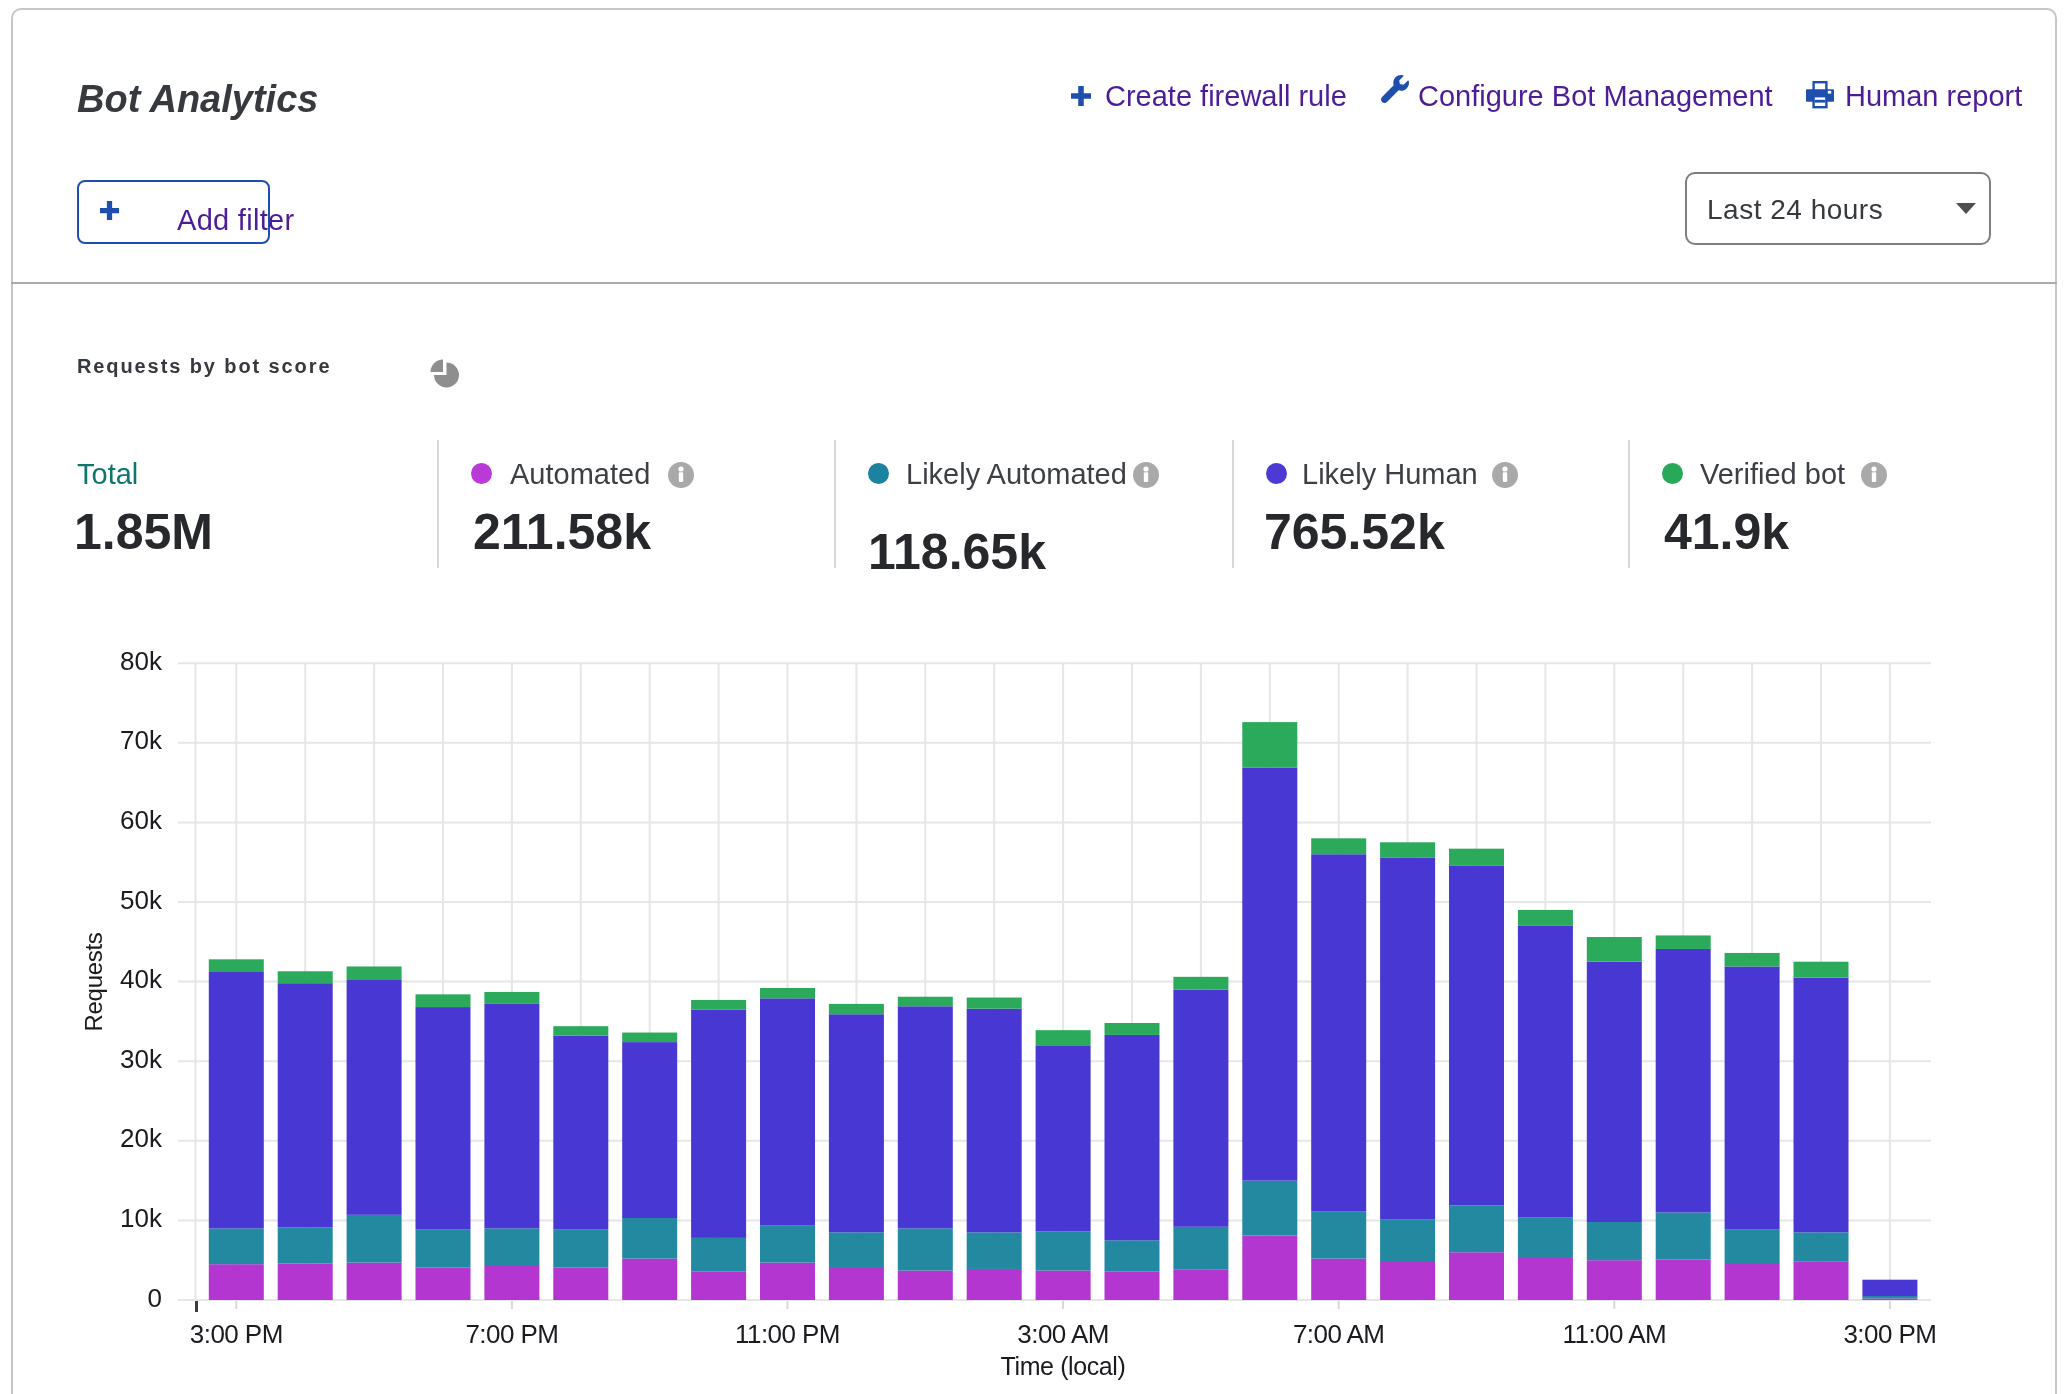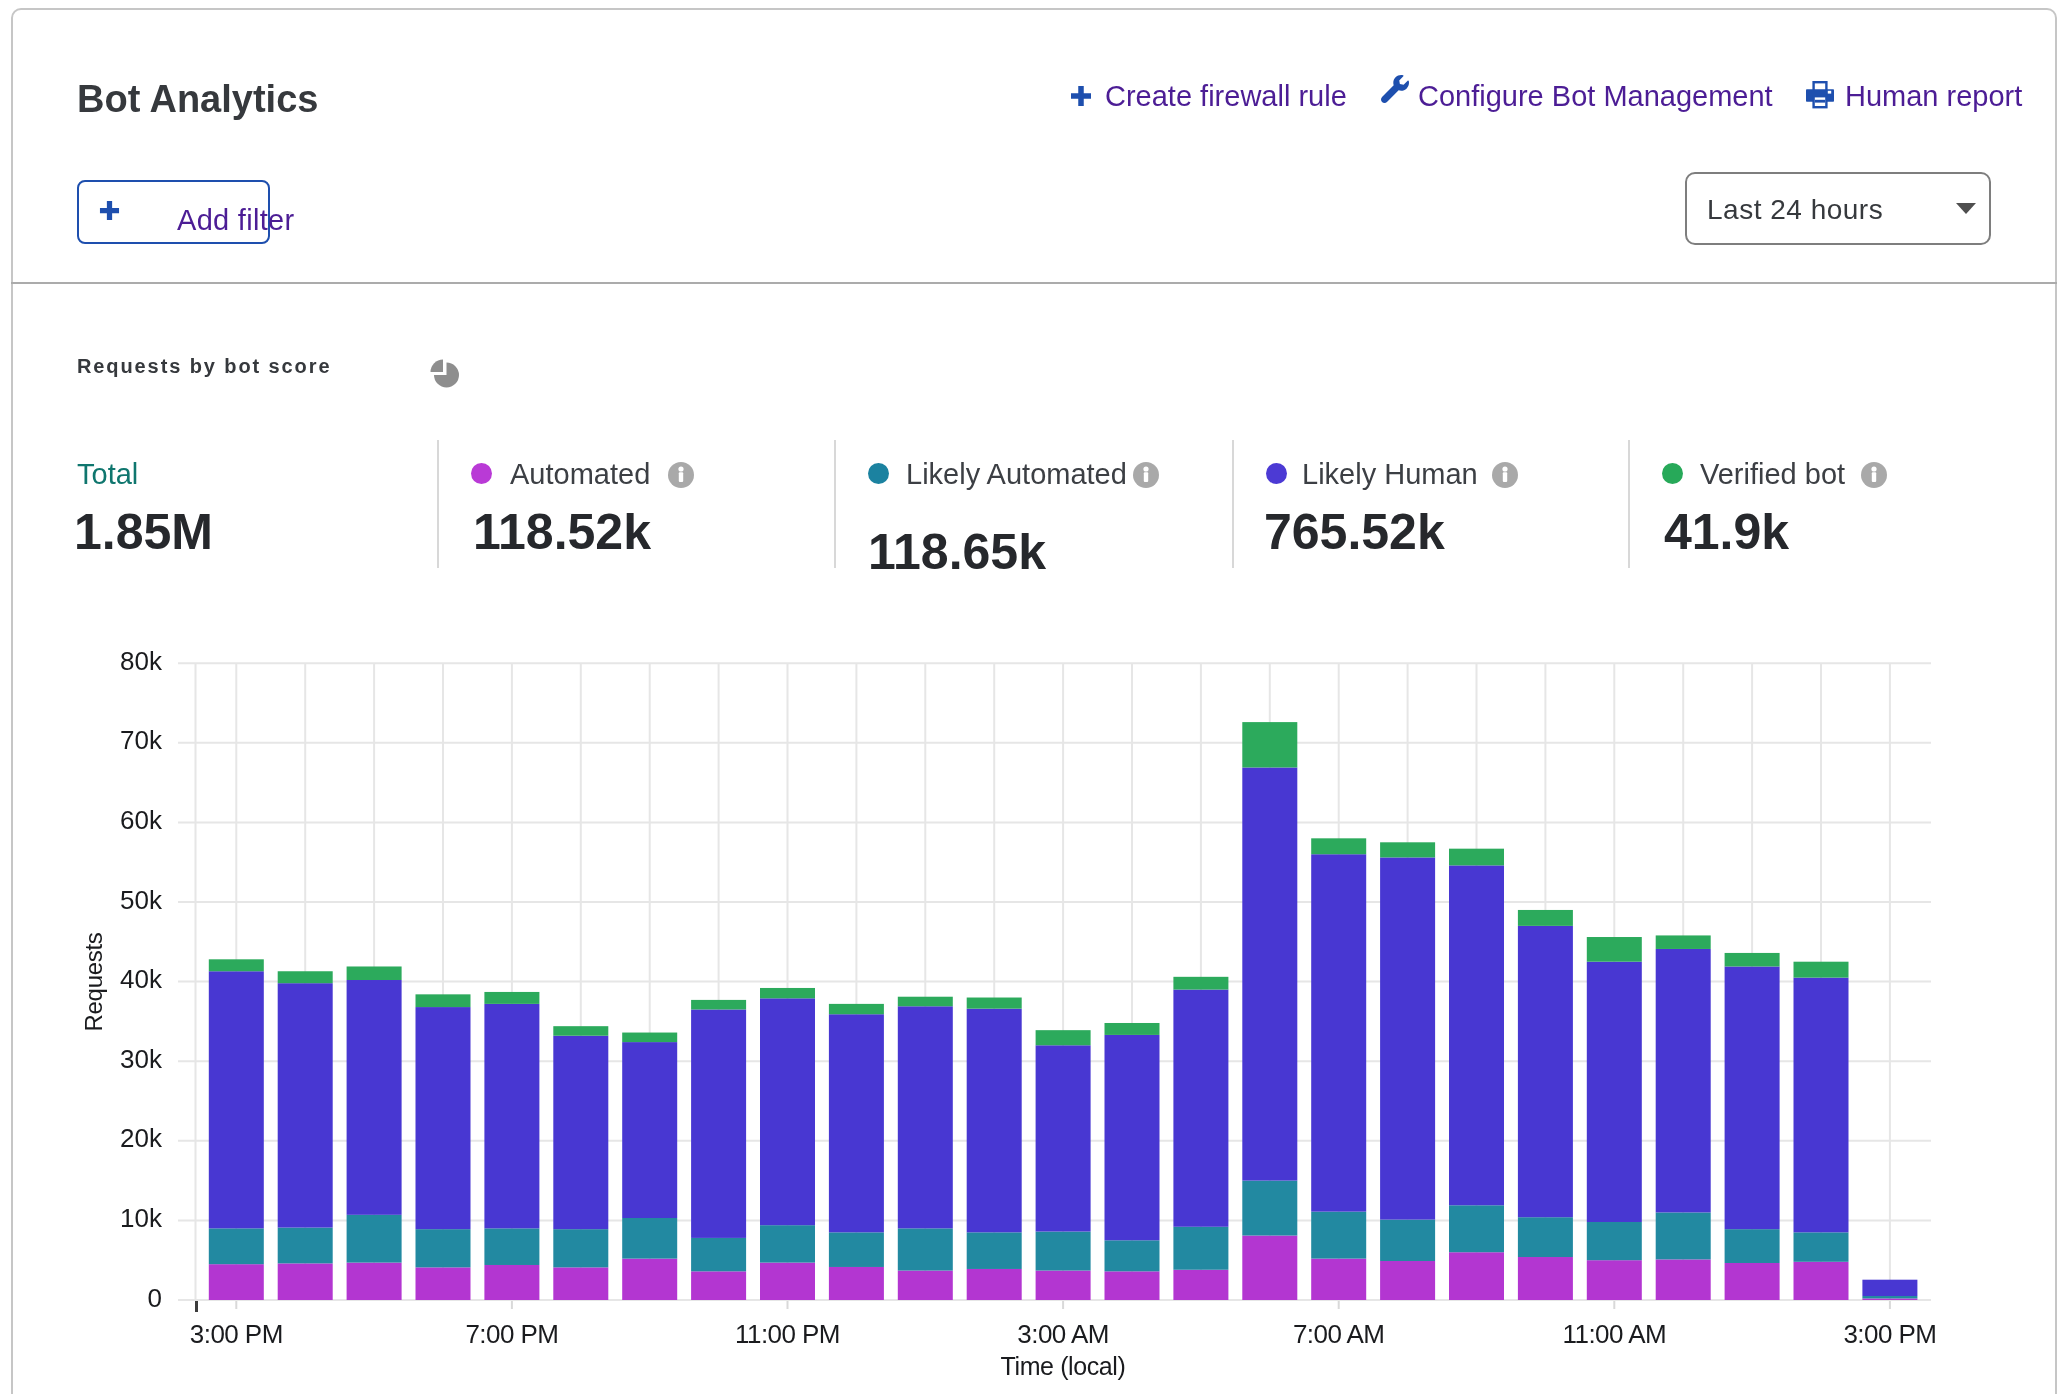--- a/index.html
+++ b/index.html
@@ -10,7 +10,7 @@
 <div class="abs" style="left:11px;top:8px;width:2046px;height:1500px;border:2px solid #c6c6c6;border-radius:10px;"></div>
 <div class="abs" style="left:11px;top:282px;width:2046px;height:2px;background:#ababab;"></div>
 
-<div class="abs" style="left:77px;top:78px;font-size:38px;font-weight:bold;color:#36393d;">Bot Analytics</div>
+<div class="abs" style="left:77px;top:78px;font-size:38px;font-weight:bold;color:#36393d;font-style:italic;">Bot Analytics</div>
 
 <svg class="abs" style="left:1070px;top:85px" width="22" height="22" viewBox="0 0 22 22">
     <path d="M11 1 V21 M1 11 H21" stroke="#1e4fae" stroke-width="5.5"></path>

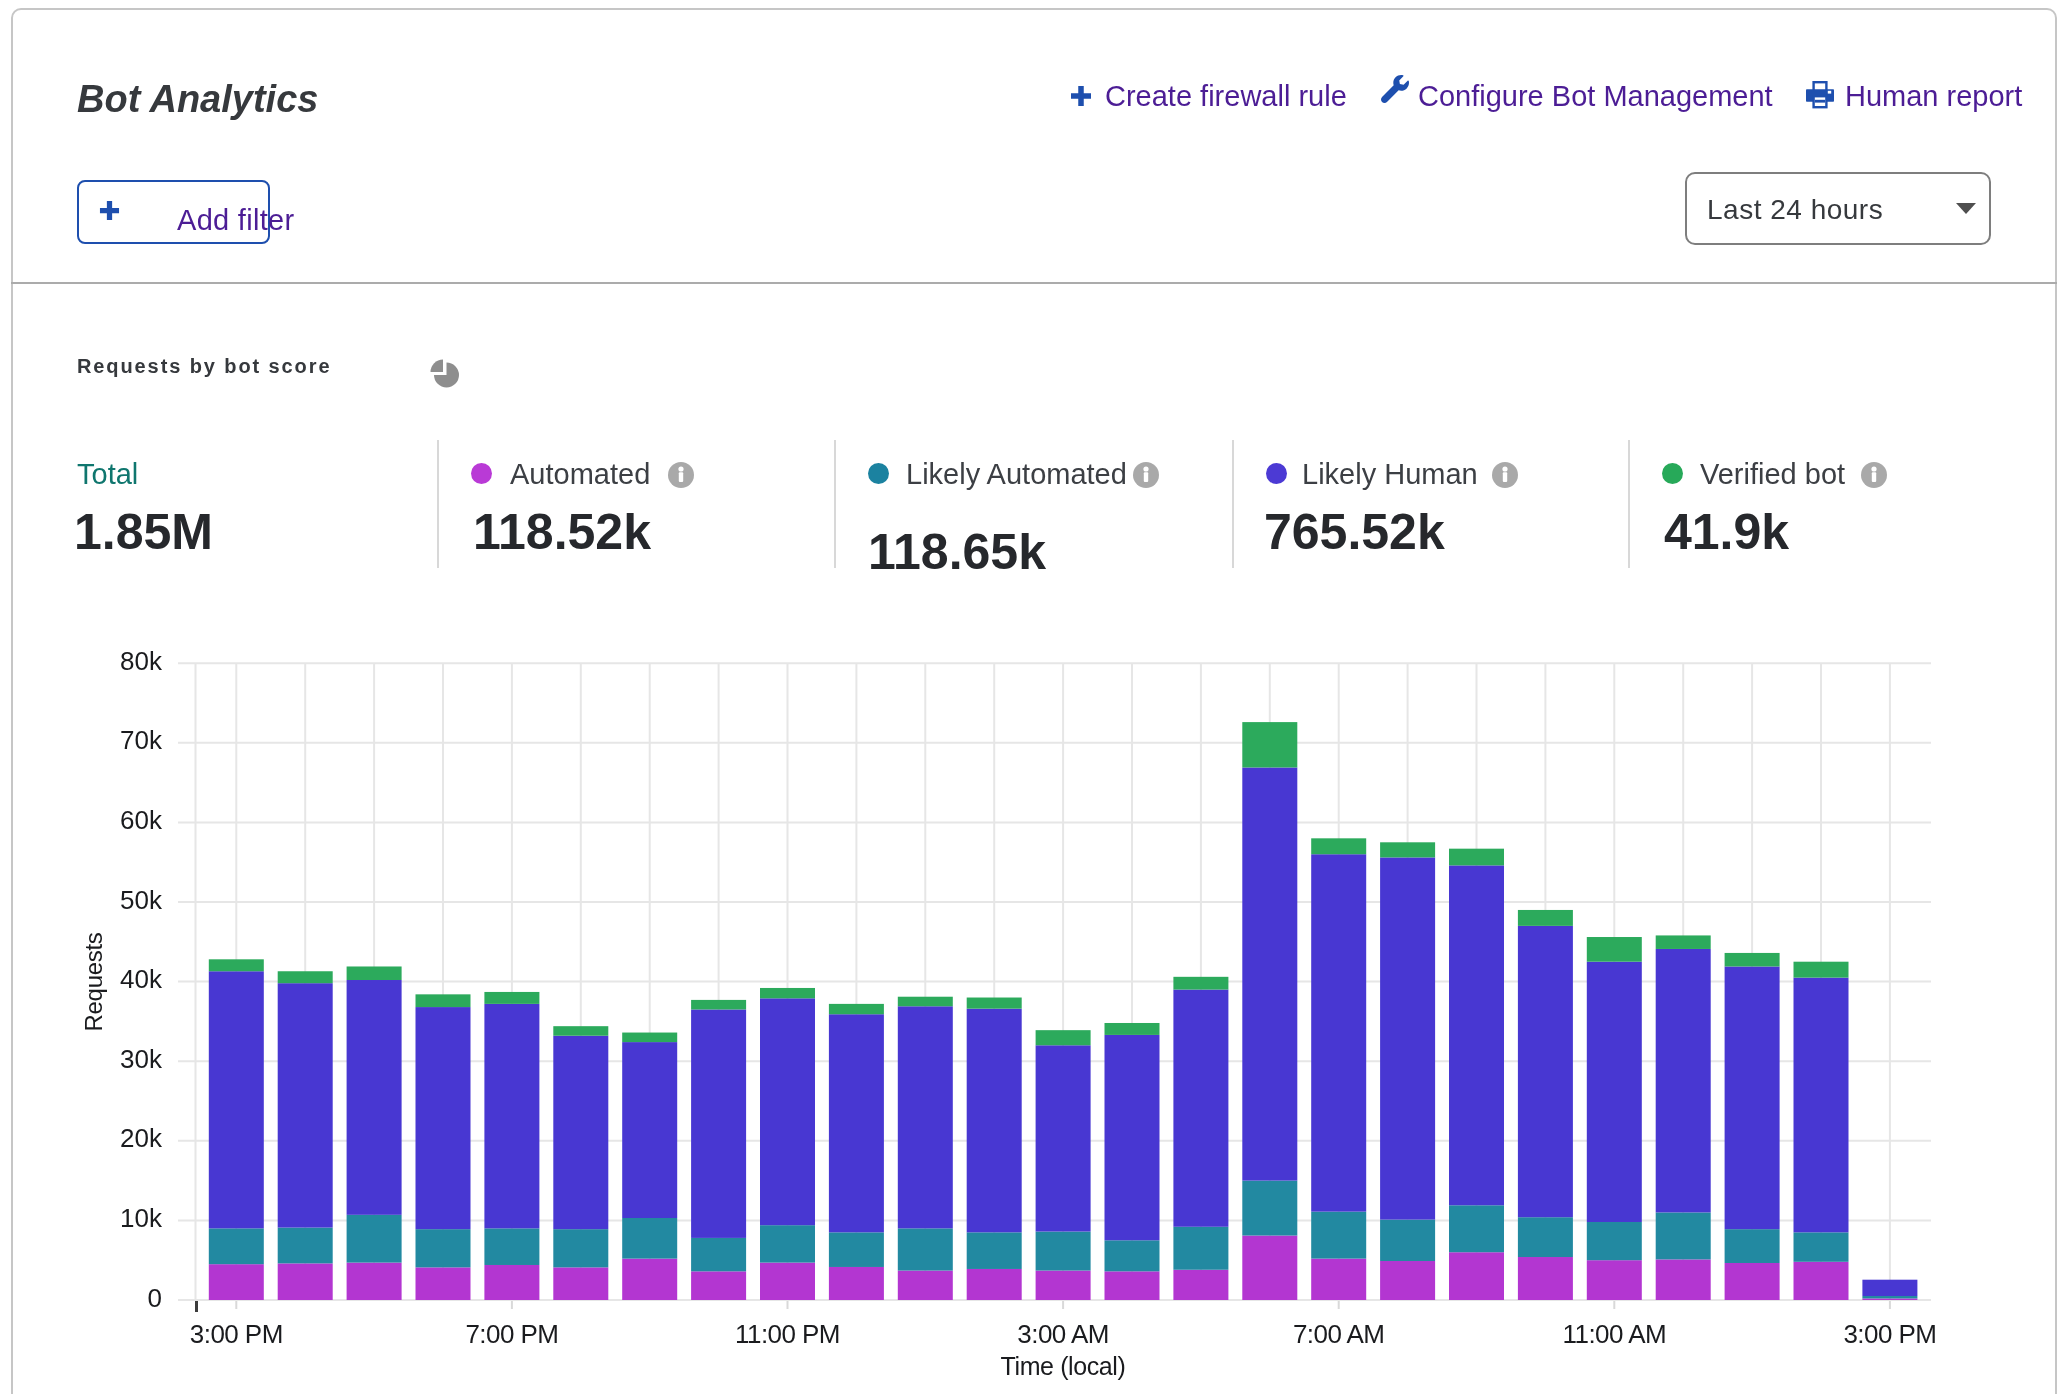--- a/index.html
+++ b/index.html
@@ -60,7 +60,7 @@
     <rect x="10.8" y="10.3" width="4.4" height="9.6" rx="1" fill="#fff"></rect>
     <circle cx="13" cy="7" r="2.6" fill="#fff"></circle>
   </svg>
-<div class="abs" style="left:473px;top:503px;font-size:50px;font-weight:bold;color:#26282c;">118.52k</div>
+<div class="abs" style="left:473px;top:503px;font-size:50px;font-weight:bold;color:#26282c;">211.58k</div>
 
 <div class="abs" style="left:868px;top:463px;width:21px;height:21px;border-radius:50%;background:#1b82a0"></div>
 <div class="abs" style="left:906px;top:458px;font-size:29px;color:#3c3f44;">Likely Automated</div>

